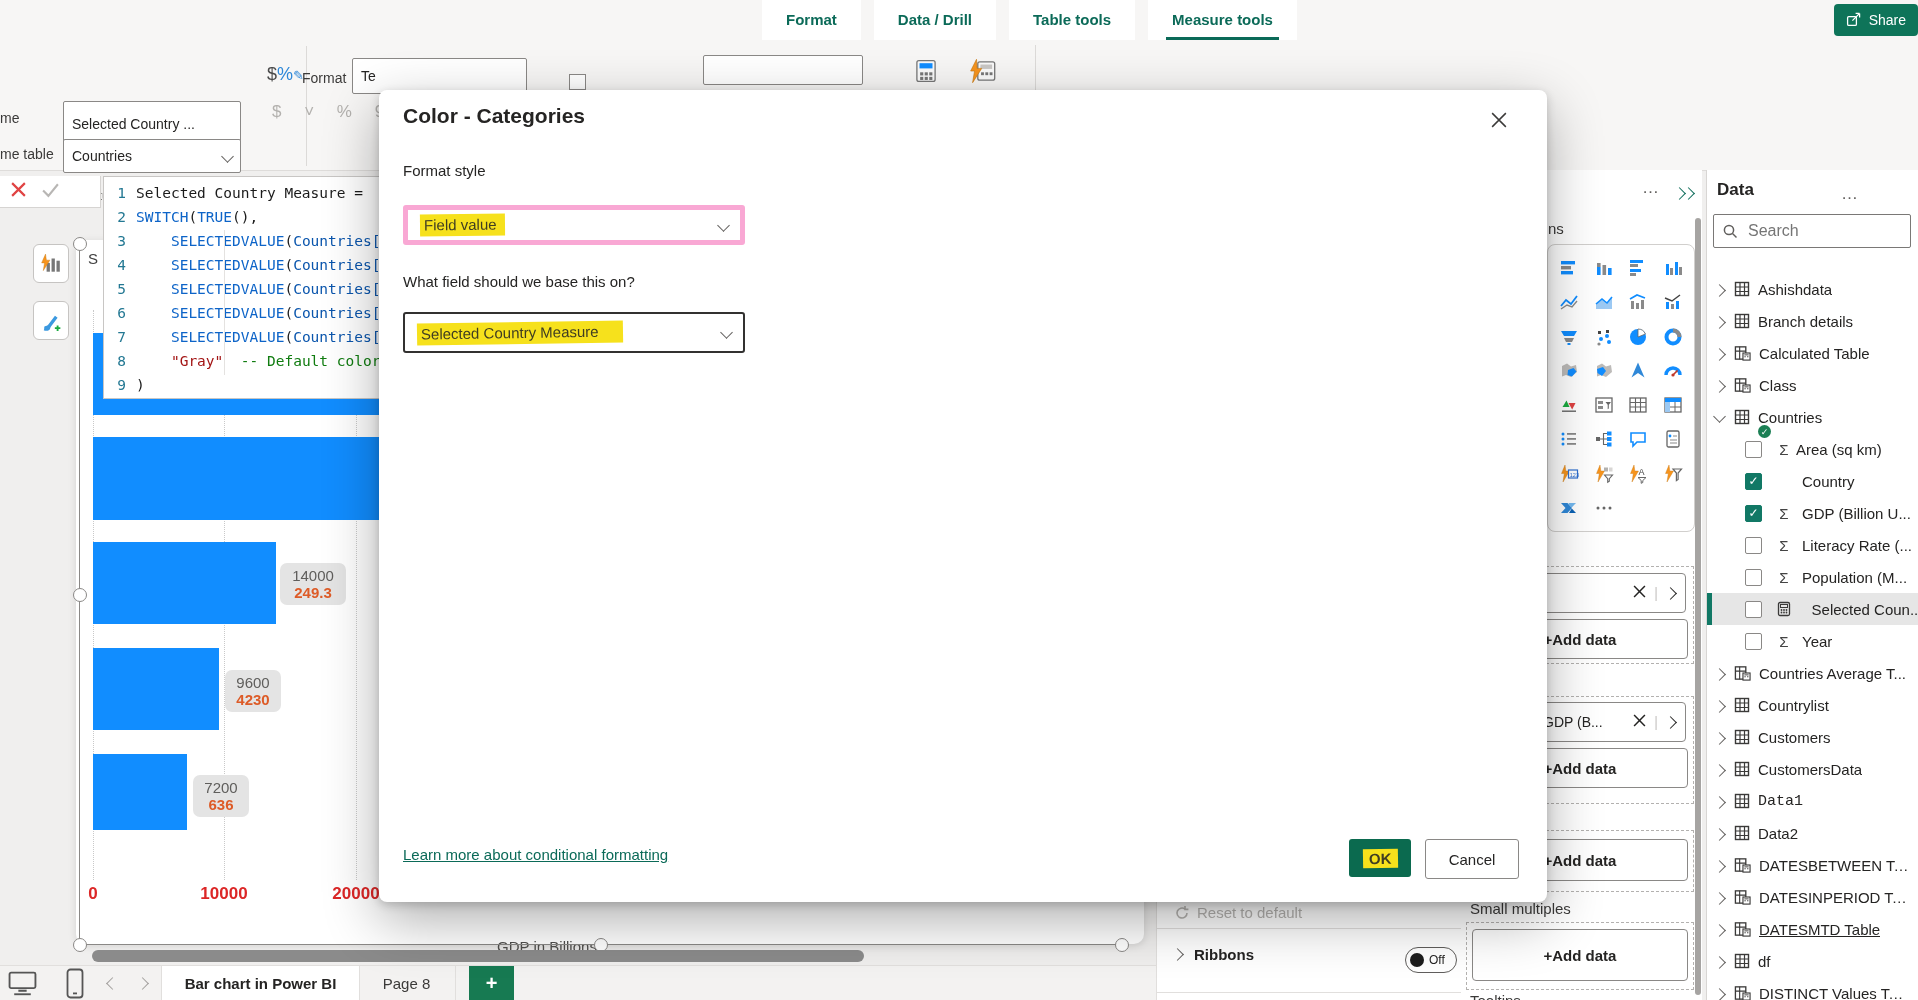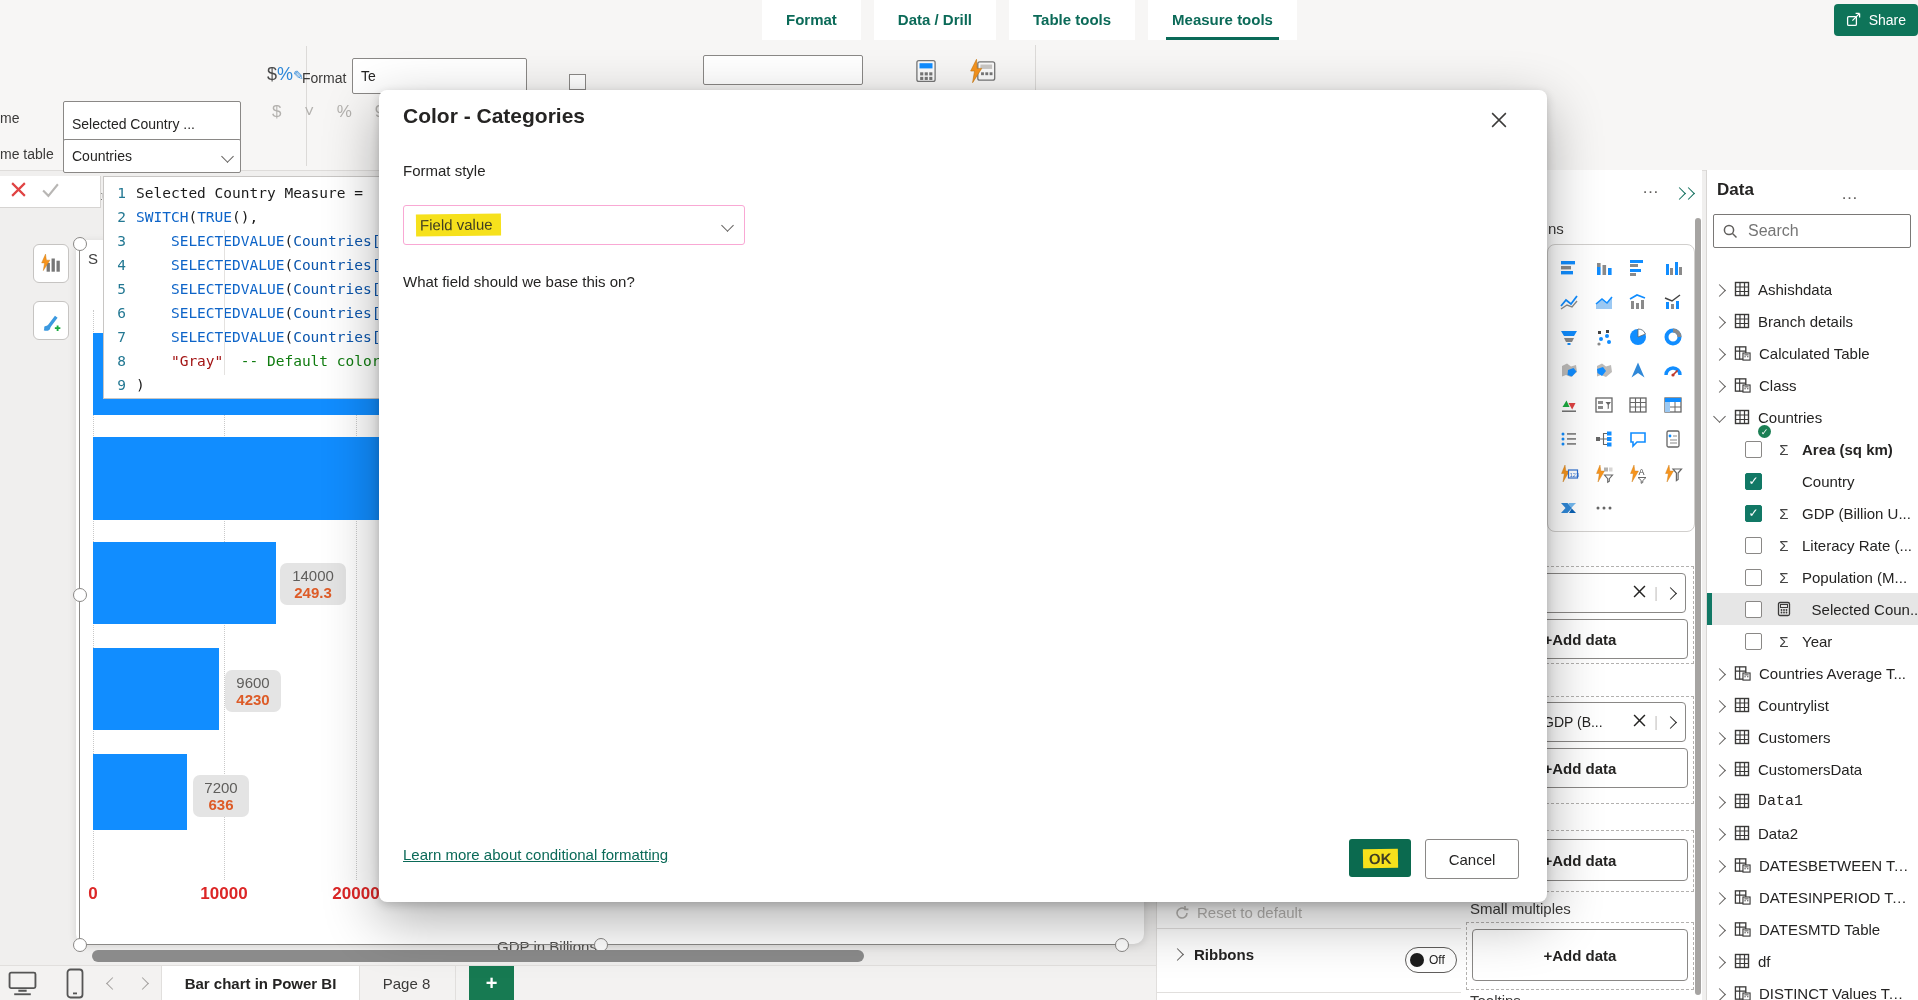--- a/index.html
+++ b/index.html
@@ -96,7 +96,7 @@
   #dlg-title{position:absolute;left:24px;top:14px;font-size:21px;font-weight:700;color:#252423;}
   #dlg-close{position:absolute;right:40px;top:22px;cursor:pointer;}
   .dlg-label{position:absolute;left:24px;font-size:15px;color:#252423;}
-  .dd{position:absolute;left:24px;width:342px;background:#fff;border:1px solid #f9a8d4;border-radius:3px;
+  .dd{position:absolute;left:24px;width:342px;background:#fff;border:5px solid #f9a8d4;border-radius:3px;
       display:flex;align-items:center;padding:0 12px;box-sizing:border-box;justify-content:space-between;cursor:pointer;}
   .hl{background:#F6E11C;color:#3f3d22;padding:2px 8px 3px 4px;display:inline-block;transform:rotate(-0.6deg);font-size:15px;}
   #dlg-link{position:absolute;left:24px;top:756px;font-size:15px;color:#0b6a58;text-decoration:underline;cursor:pointer;}

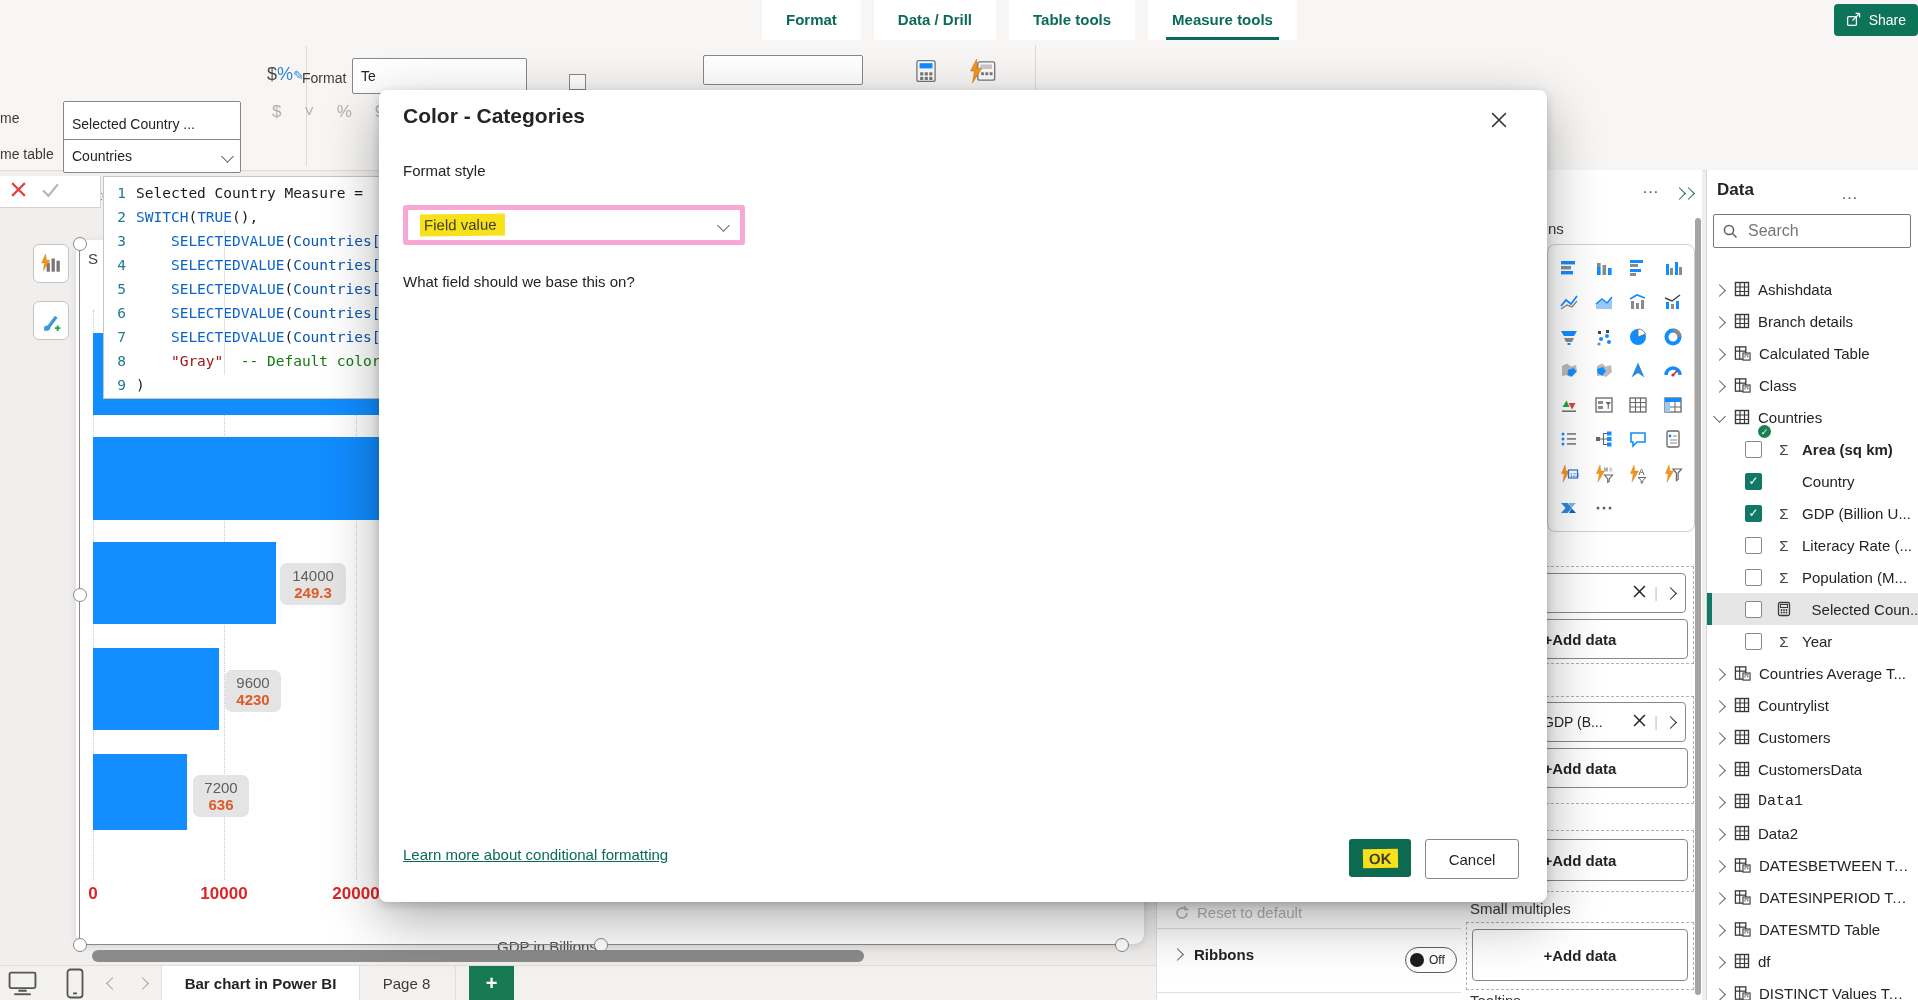--- a/index.html
+++ b/index.html
@@ -810,6 +810,10 @@
     <span class="chev d"></span>
   </div>
   <div class="dlg-label" style="top:183px;">What field should we base this on?</div>
+  <div class="dd" style="top:222px;height:41px;border:2px solid #323130;">
+    <span class="hl" style="padding-right:24px;transform:rotate(-0.9deg);">Selected Country Measure</span>
+    <span class="chev d"></span>
+  </div>
   <div id="dlg-link">Learn more about conditional formatting</div>
   <div id="ok-btn">
       <span class="hl">OK</span>

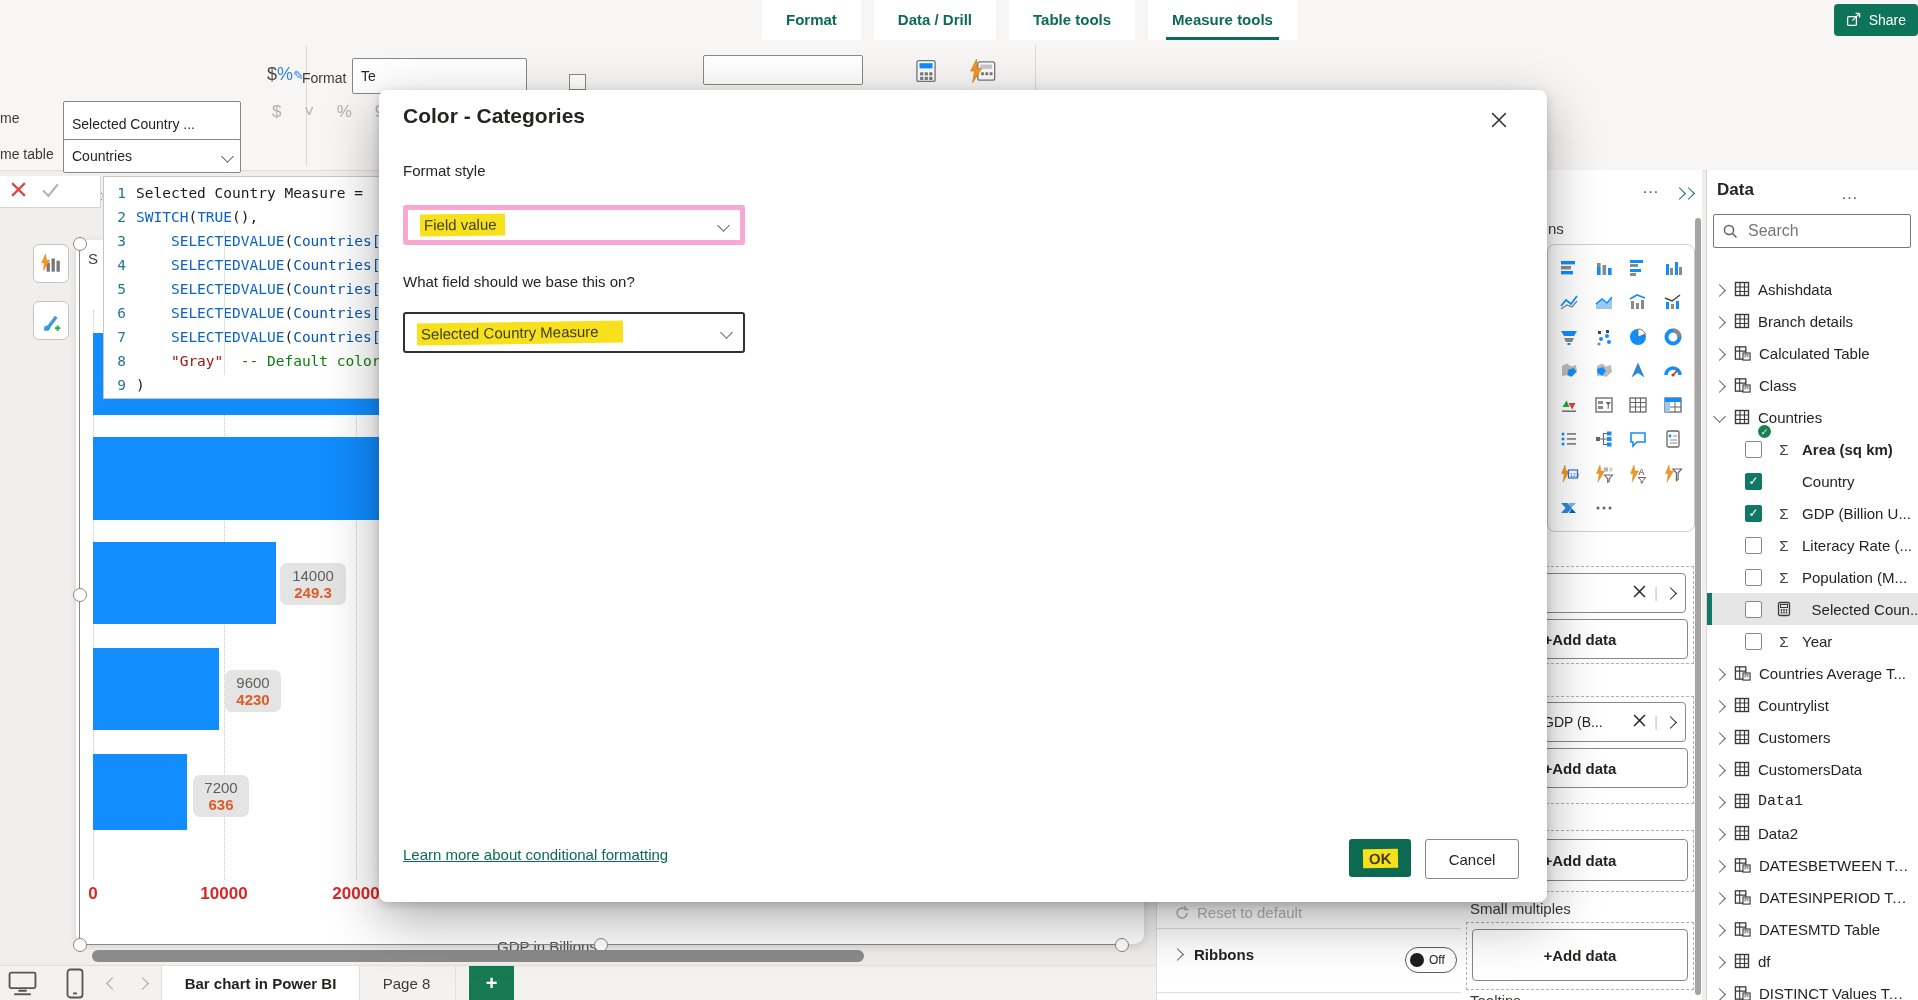--- a/index.html
+++ b/index.html
@@ -598,7 +598,7 @@
         <span style="margin-left:14px;display:flex;">
           <span class="sum">Σ</span>
         </span>
-        <span style="margin-left:10px;white-space:nowrap;overflow:hidden;max-width:112px;font-weight:bold;">Area (sq km)</span>
+        <span style="margin-left:4px;white-space:nowrap;overflow:hidden;max-width:112px;">Area (sq km)</span>
       </div>
       <div class="trow" style="top: 295px;">
         <span class="cbox on" style="margin-left:38px;">✓</span>

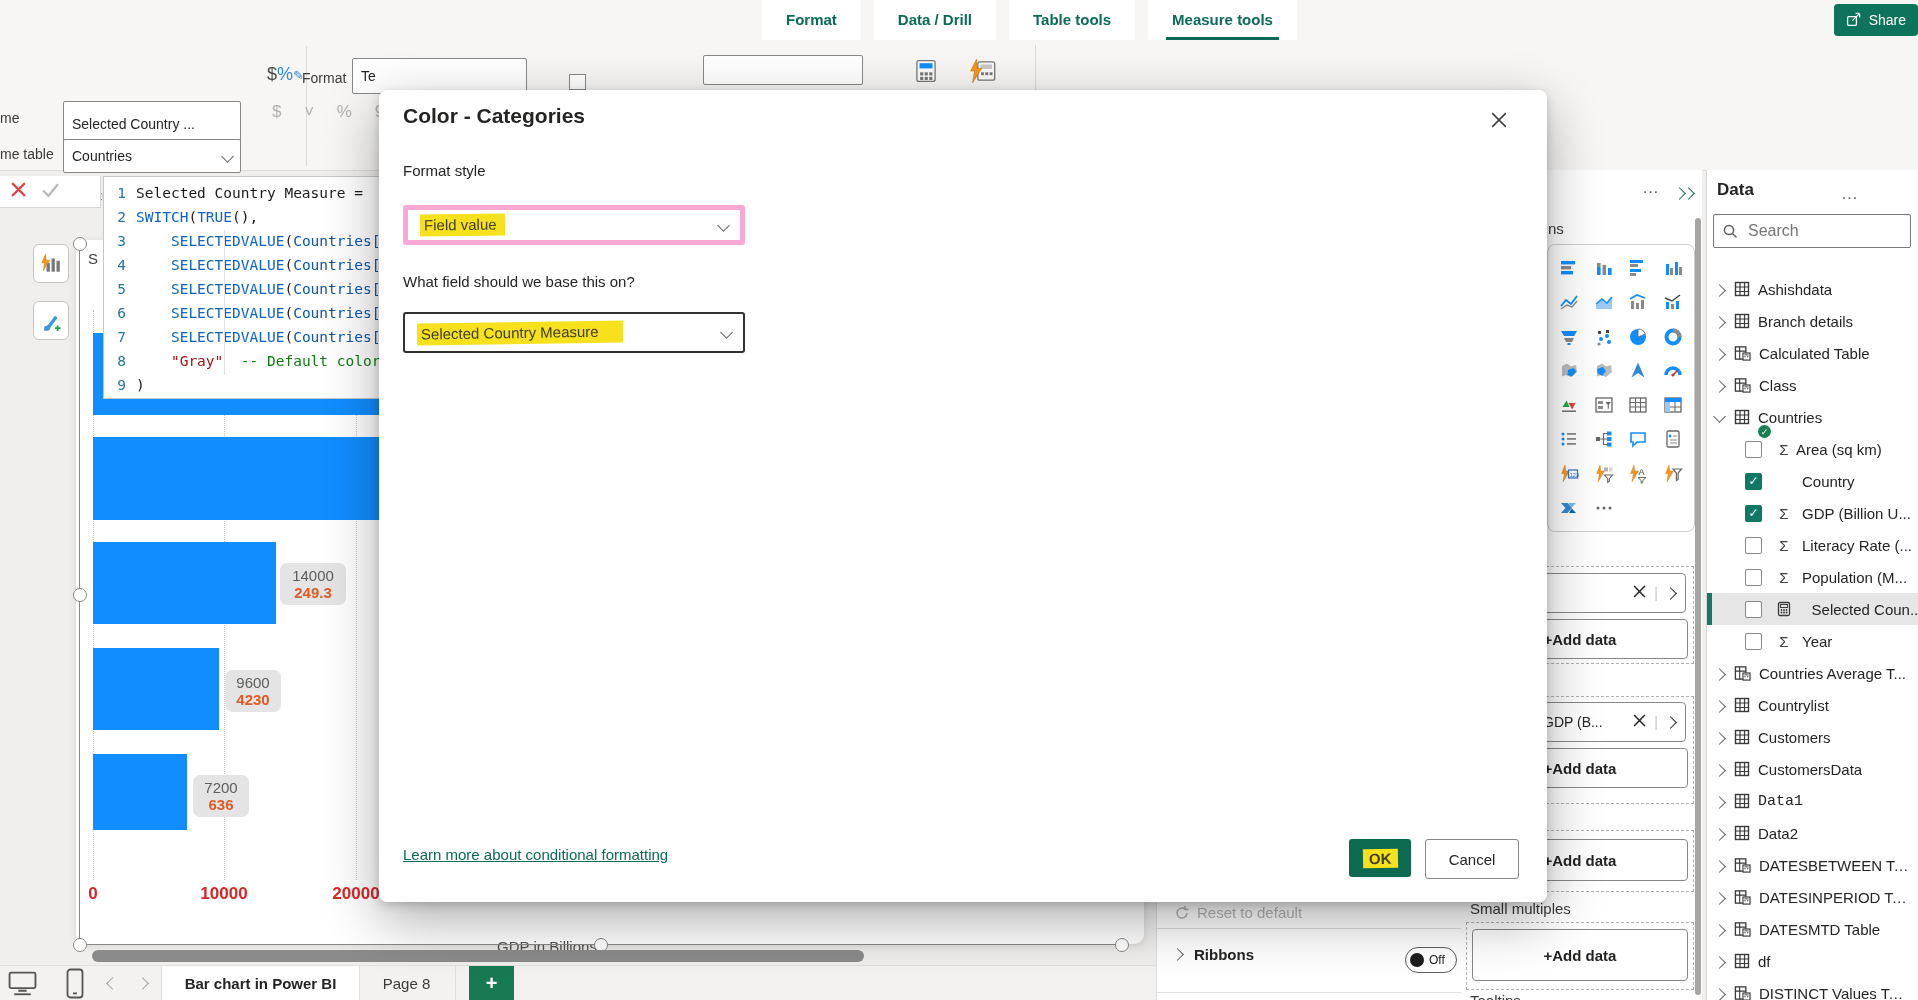--- a/index.html
+++ b/index.html
@@ -749,7 +749,7 @@
             <path d="M11 10 h4.5 M11 12 h1.5 M13.8 12 h1.5" stroke="#3b3a39" stroke-width="1"></path>
           </svg>
         </span>
-        <span style="margin-left:8px;white-space:nowrap;overflow:hidden;text-overflow:ellipsis;max-width:150px;">DATESMTD Table</span>
+        <span style="margin-left:8px;white-space:nowrap;overflow:hidden;text-overflow:ellipsis;max-width:150px;text-decoration:underline;">DATESMTD Table</span>
       </div>
       <div class="trow" style="top: 775px;">
         <span style="margin-left:8px;position:relative;top:0;"><span class="chev r"></span></span>

